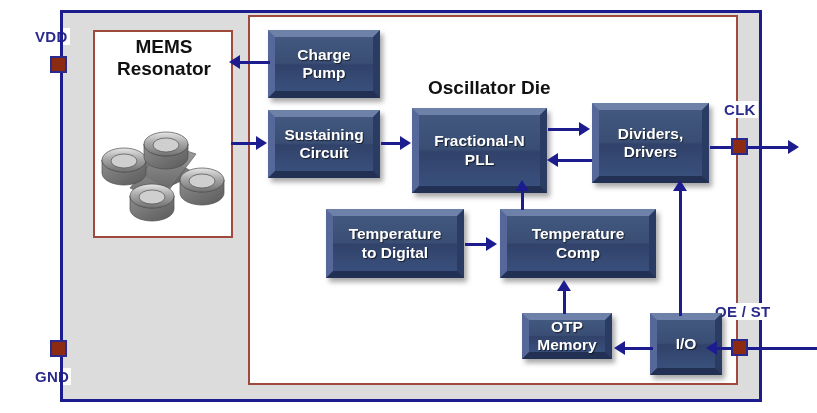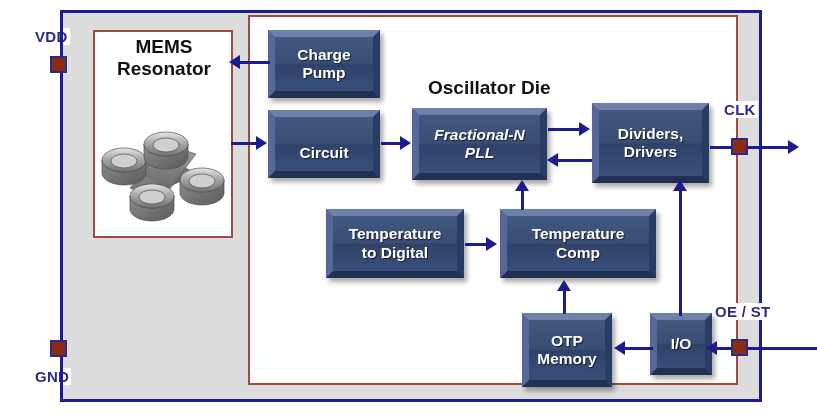--- a/index.html
+++ b/index.html
@@ -132,7 +132,7 @@
   </div>
 
   <div class="blk" style="left:268px;top:110px;width:112px;height:68px;">
-    <span><br><span>Circuit</span></span>
+    <span><span>Sustaining</span><br><span>Circuit</span></span>
   </div>
 
   <div class="blk" style="left:412px;top:108px;width:135px;height:72px;font-style:italic;">

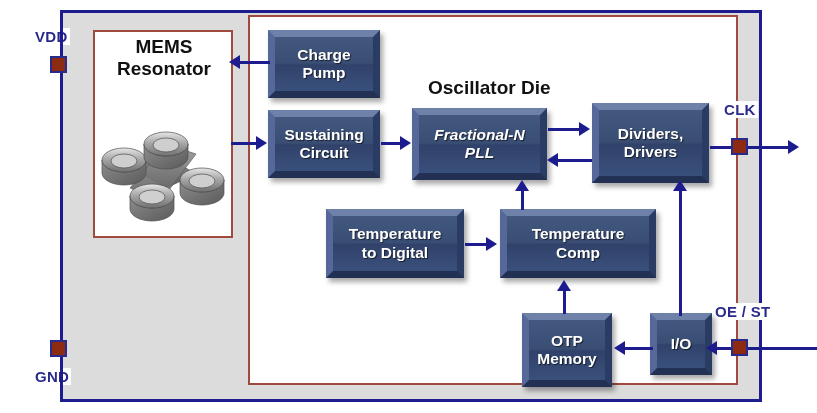--- a/index.html
+++ b/index.html
@@ -135,7 +135,7 @@
     <span><span>Sustaining</span><br><span>Circuit</span></span>
   </div>
 
-  <div class="blk" style="left:412px;top:108px;width:135px;height:72px;font-style:italic;">
+  <div class="blk" style="left:412px;top:108px;width:135px;height:85px;">
     <span><span>Fractional-N</span><br><span>PLL</span></span>
   </div>
 

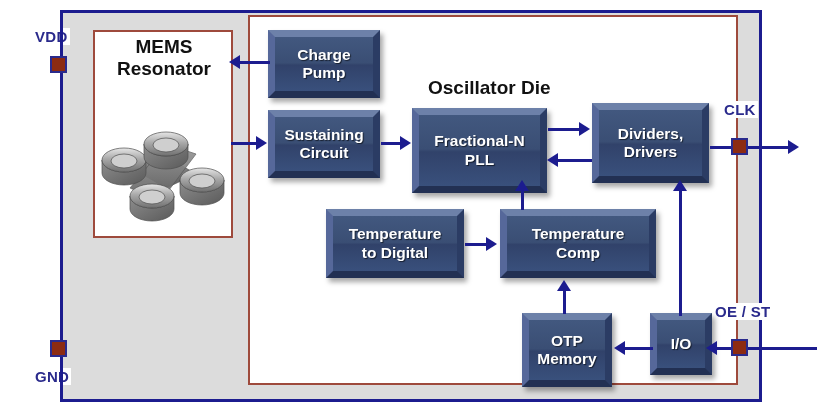--- a/index.html
+++ b/index.html
@@ -151,7 +151,7 @@
     <span><span>Temperature</span><br><span>Comp</span></span>
   </div>
 
-  <div class="blk" style="left:522px;top:313px;width:90px;height:74px;">
+  <div class="blk" style="left:522px;top:313px;width:90px;height:46px;">
     <span><span>OTP</span><br><span>Memory</span></span>
   </div>
 

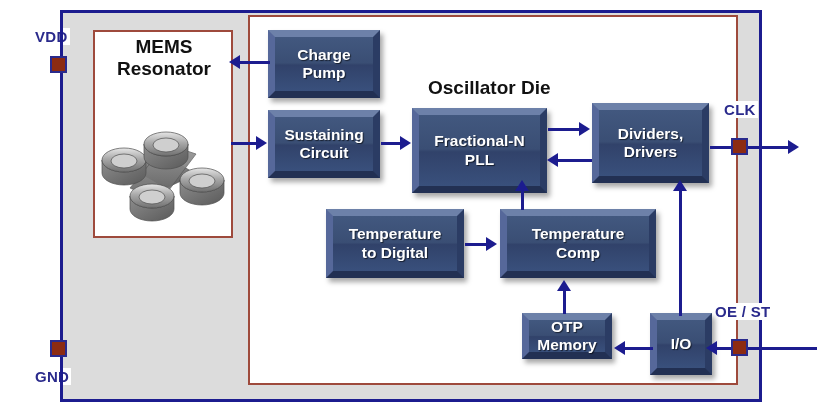--- a/index.html
+++ b/index.html
@@ -155,7 +155,7 @@
     <span><span>OTP</span><br><span>Memory</span></span>
   </div>
 
-  <div class="blk" style="left:650px;top:313px;width:62px;height:62px;">
+  <div class="blk" style="left:650px;top:313px;width:72px;height:62px;">
     <span><span>I/O</span></span>
   </div>
 

